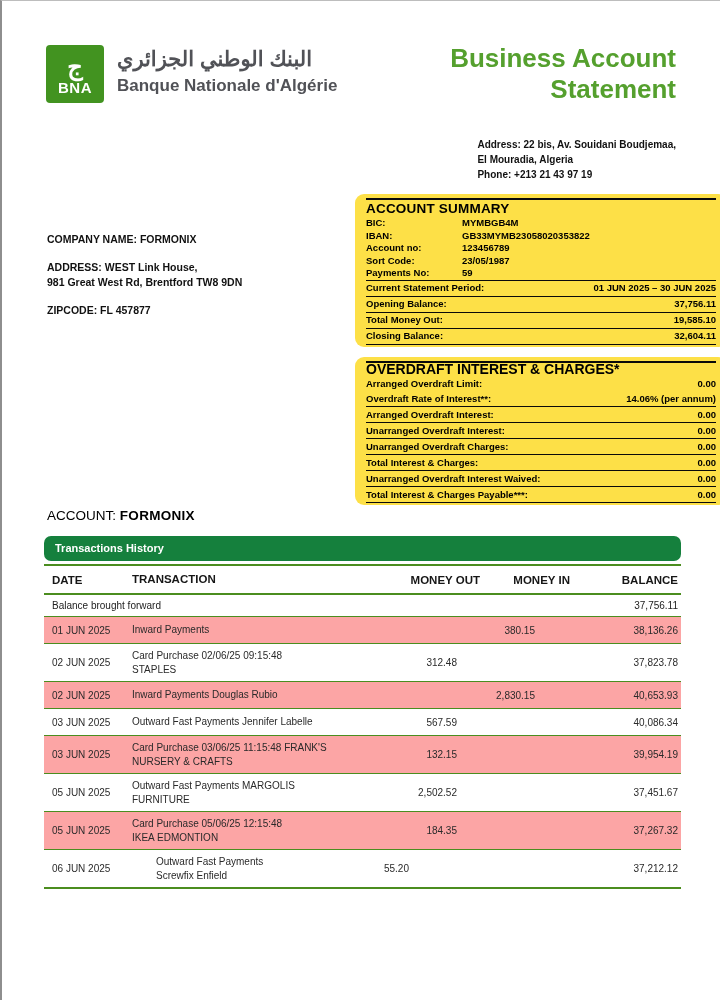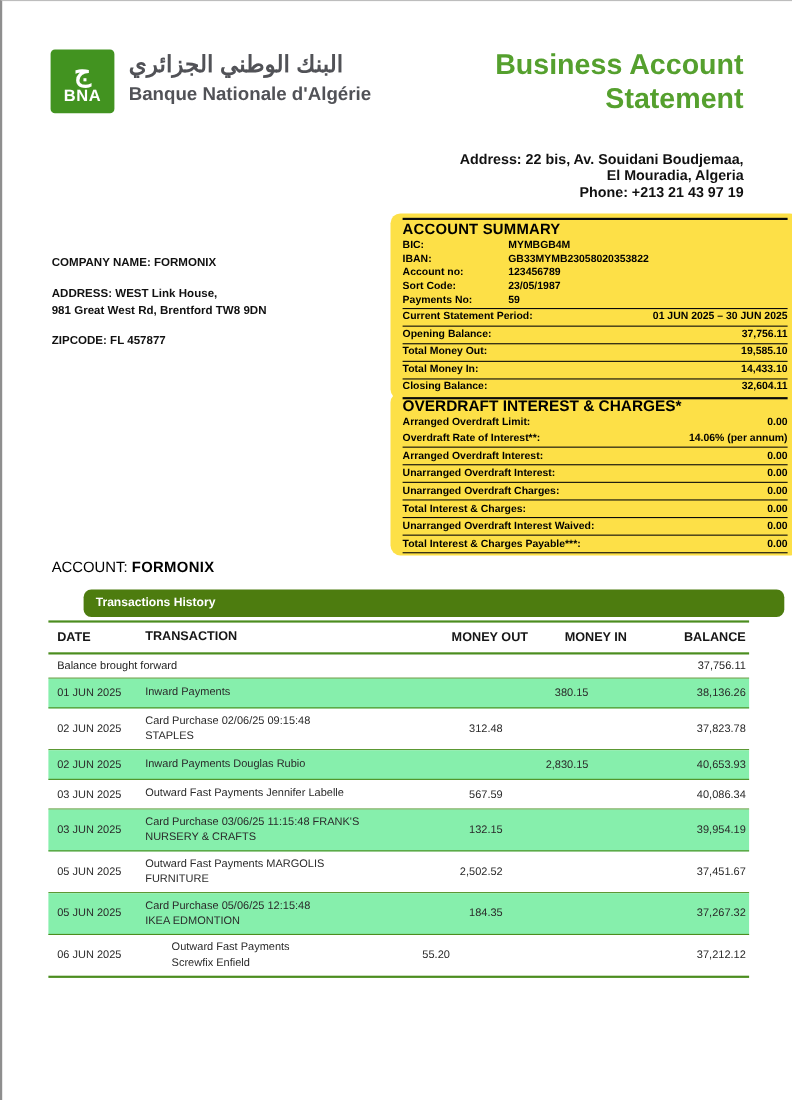--- a/index.html
+++ b/index.html
@@ -23,7 +23,7 @@
   .brand-arabic{font-size:21px;line-height:26px;font-weight:bold;color:#515257;}
   .brand-latin{font-size:17px;line-height:20px;font-weight:bold;color:#515257;margin-top:4px;}
   .doc-title{position:absolute;top:42px;right:44px;text-align:right;color:#55a02e;font-size:26px;line-height:31px;font-weight:bold;}
-  .bank-address{position:absolute;top:136px;right:44px;text-align:right;font-size:13px;line-height:15px;font-weight:bold;color:#111;}
+  .bank-address{position:absolute;top:136px;right:44px;font-size:10px;line-height:15px;font-weight:bold;color:#111;}
   
   .company{position:absolute;top:231px;left:45px;font-size:10.5px;line-height:15px;font-weight:bold;color:#111;}
   .company .gap{height:13px;}

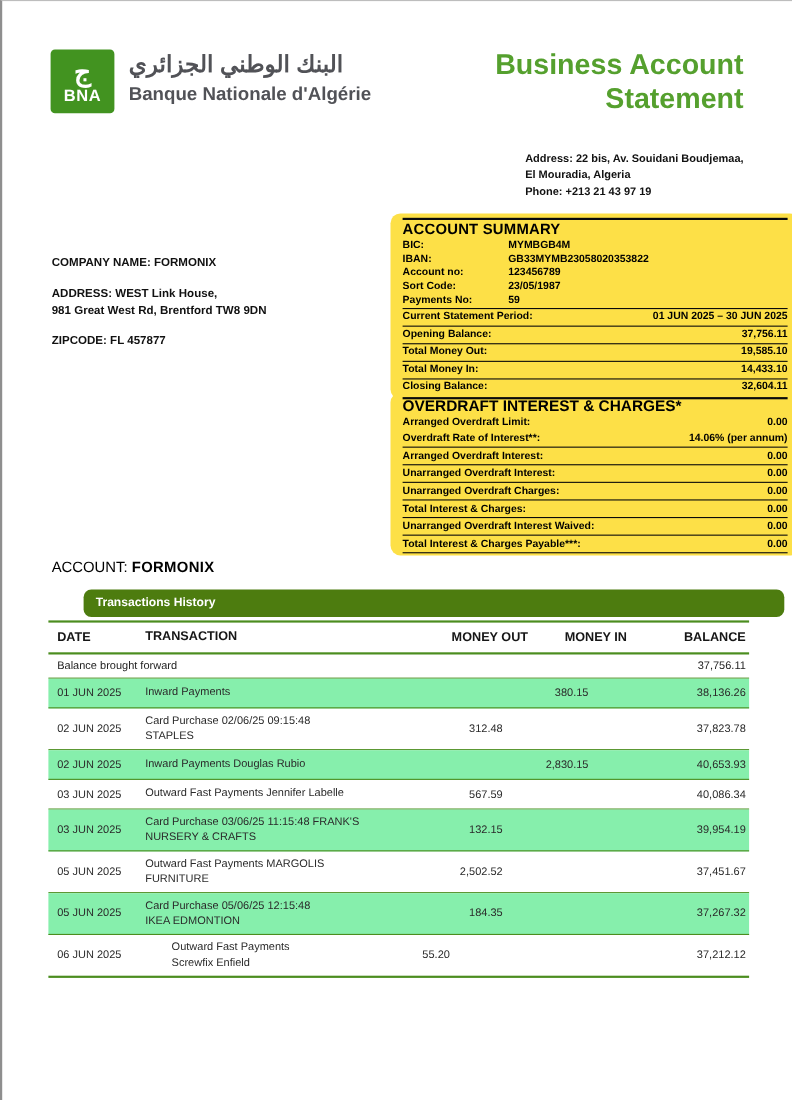--- a/index.html
+++ b/index.html
@@ -131,10 +131,6 @@
       <span>Total Money Out:</span>
       <span>19,585.10</span>
     </div>
-    <div class="kv-row lined">
-      <span>Total Money In:</span>
-      <span>14,433.10</span>
-    </div>
     <div class="kv-row lined last">
       <span>Closing Balance:</span>
       <span>32,604.11</span>

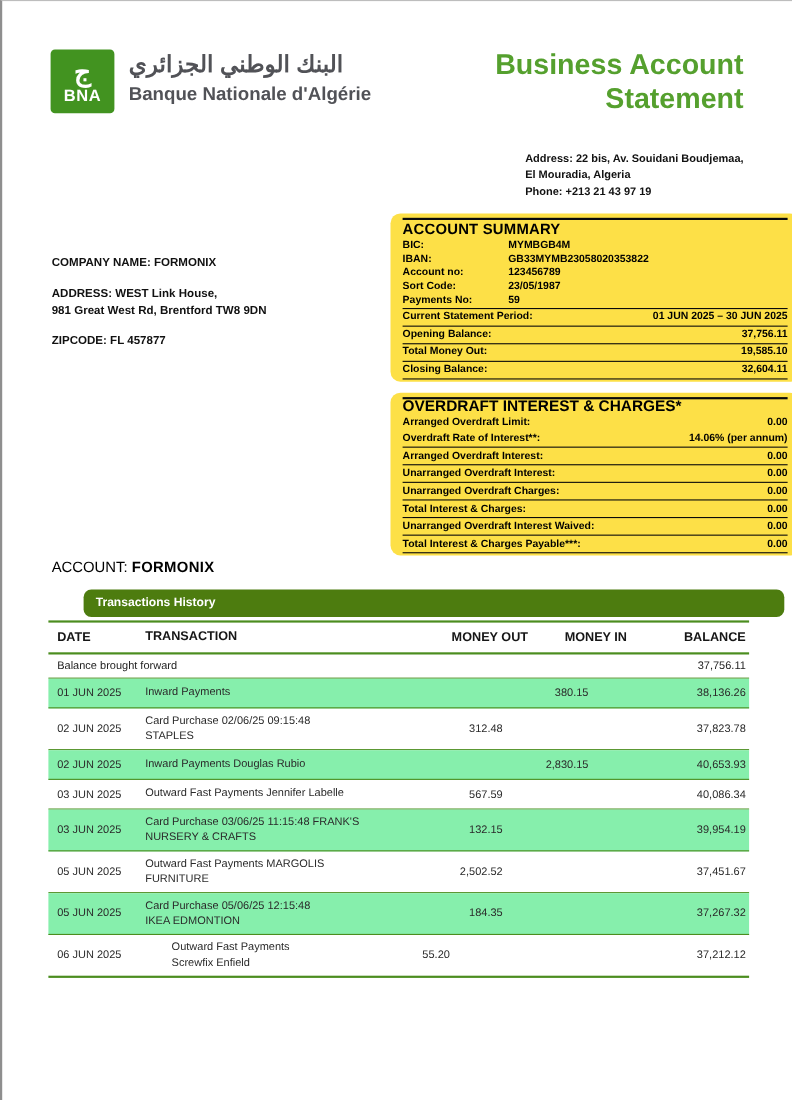--- a/index.html
+++ b/index.html
@@ -43,7 +43,7 @@
   
   .account-line{position:absolute;top:507px;left:45px;font-size:13.5px;color:#000;}
   .account-line .acc-val{font-weight:bold;letter-spacing:.3px;}
-  .banner{position:absolute;top:535px;left:42px;width:637px;height:25px;box-sizing:border-box;background:#4d7c0f;border-radius:7px;color:#fff;font-size:11px;font-weight:bold;line-height:25px;padding-left:11px;margin-left:32px;}
+  .banner{position:absolute;top:535px;left:42px;width:637px;height:25px;box-sizing:border-box;background:#15803d;border-radius:7px;color:#fff;font-size:11px;font-weight:bold;line-height:25px;padding-left:11px;}
   .ttable{position:absolute;top:563px;left:42px;width:637px;border-top:2.5px solid #4b8d1f;}
   .t-row{display:flex;align-items:center;border-bottom:1.5px solid #4b8d1f;}
   .t-row.head{height:27px;font-size:11.5px;font-weight:bold;color:#161616;border-bottom:2px solid #4b8d1f;}

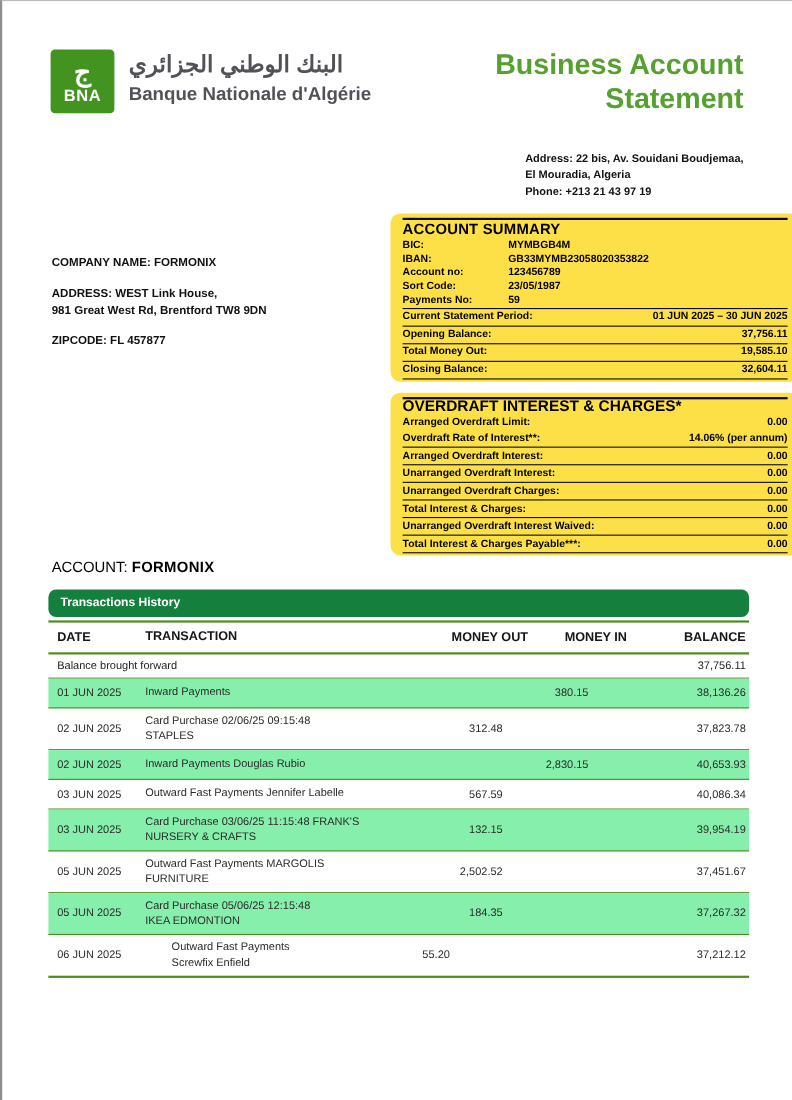--- a/index.html
+++ b/index.html
@@ -49,7 +49,7 @@
   .t-row.head{height:27px;font-size:11.5px;font-weight:bold;color:#161616;border-bottom:2px solid #4b8d1f;}
   .t-row.opening{min-height:21px;font-size:10px;color:#222;}
   .t-row.data{min-height:27px;padding:5px 0;font-size:10px;color:#2a2a2a;box-sizing:border-box;}
-  .t-row.shaded{background:#86efac;}
+  .t-row.shaded{background:#fca5a5;}
   .t-row.last{border-bottom:2.5px solid #4b8d1f;gap:24px;}
   .c-date{width:88px;flex:none;padding-left:8px;box-sizing:border-box;}
   .c-desc{flex:1;padding-right:6px;line-height:13.5px;}

